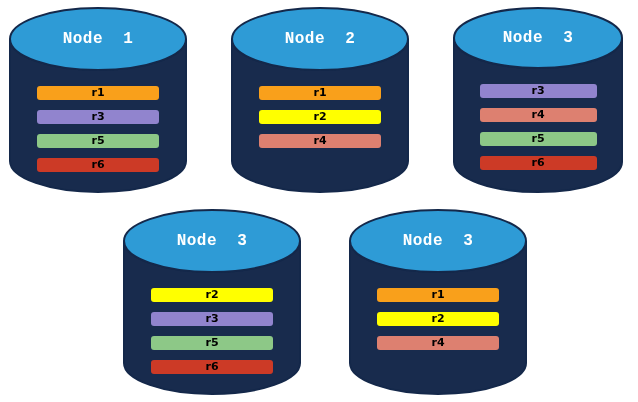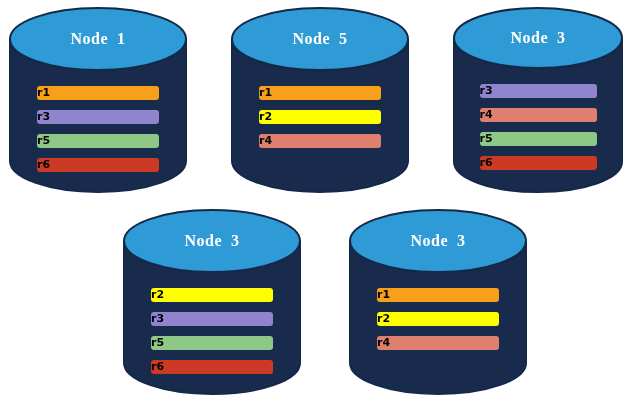--- a/index.html
+++ b/index.html
@@ -41,7 +41,7 @@
     font-weight: bold;
     letter-spacing: 0.5px;
     white-space: pre;
-    font-family: Liberation Serif, serif;
+    font-family: Liberation Mono, monospace;
   }
 
   .replica-list {

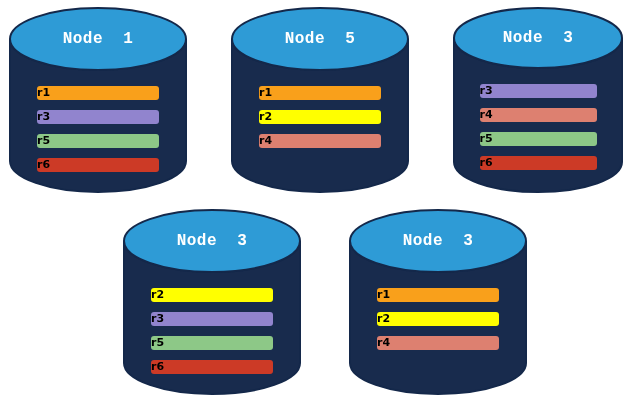--- a/index.html
+++ b/index.html
@@ -89,7 +89,7 @@
         <path d="M 2 33 L 2 155 A 88 31 0 0 0 178 155 L 178 33 A 88 31 0 0 1 2 33 Z" fill="#182B4D" stroke="#14284A" stroke-width="2"></path>
         <ellipse cx="90" cy="33" rx="88" ry="31" fill="#2E9BD6" stroke="#14284A" stroke-width="2"></ellipse>
       </svg>
-      <div class="node-title" style="top: 24px; font-size: 16px; line-height: 18px;">Node  5</div>
+      <div class="node-title" style="top: 24px; font-size: 16px; line-height: 18px;">Node  2</div>
       <div class="replica-list" style="top: 80px;">
         <div class="replica" style="background: rgb(249, 160, 27); width: 122px;">r1</div>
         <div class="replica" style="background: rgb(255, 255, 0); width: 122px;">r2</div>

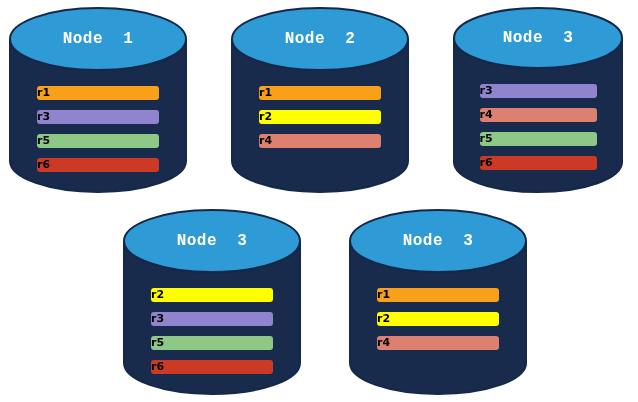--- a/index.html
+++ b/index.html
@@ -56,7 +56,7 @@
     border-radius: 3px;
     color: #000000;
     font-weight: bold;
-    text-align: left;
+    text-align: center;
     line-height: 14px;
     height: 14px;
     font-size: 11px;

